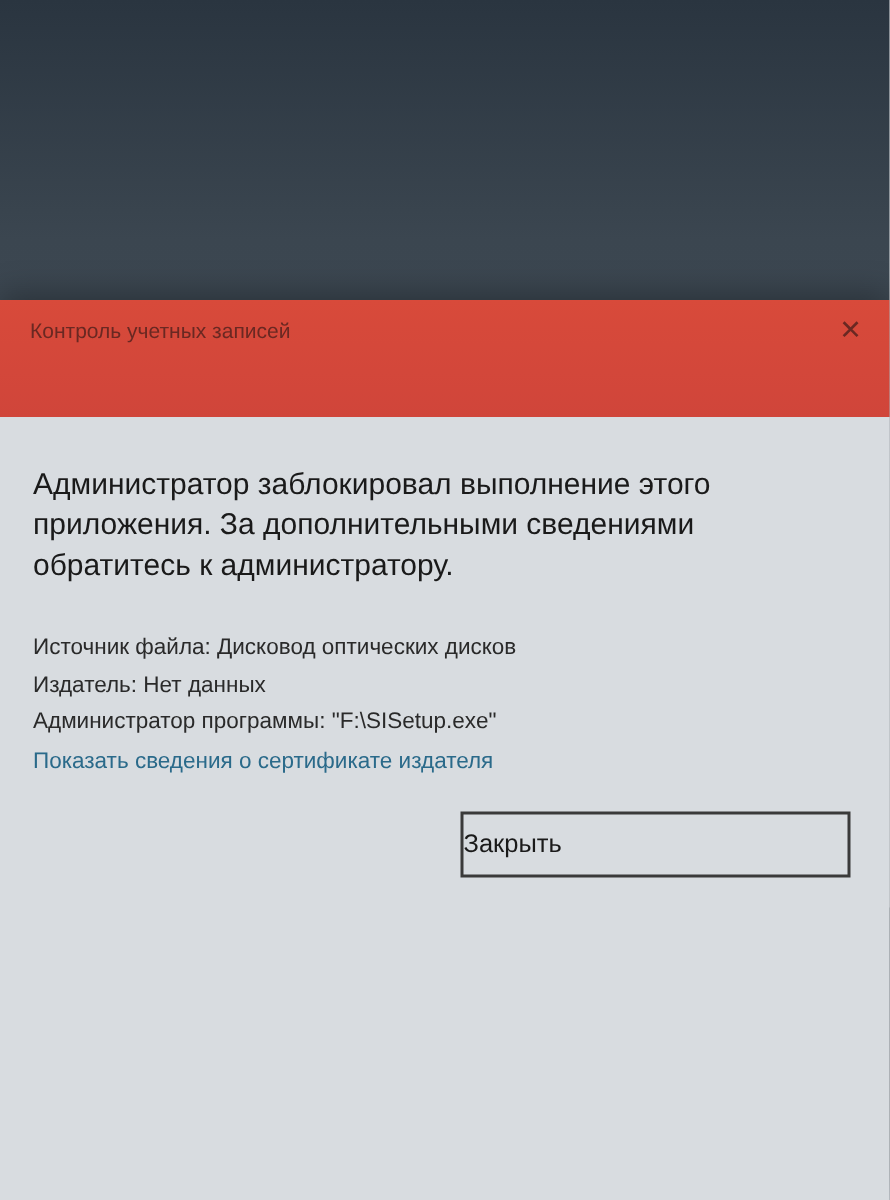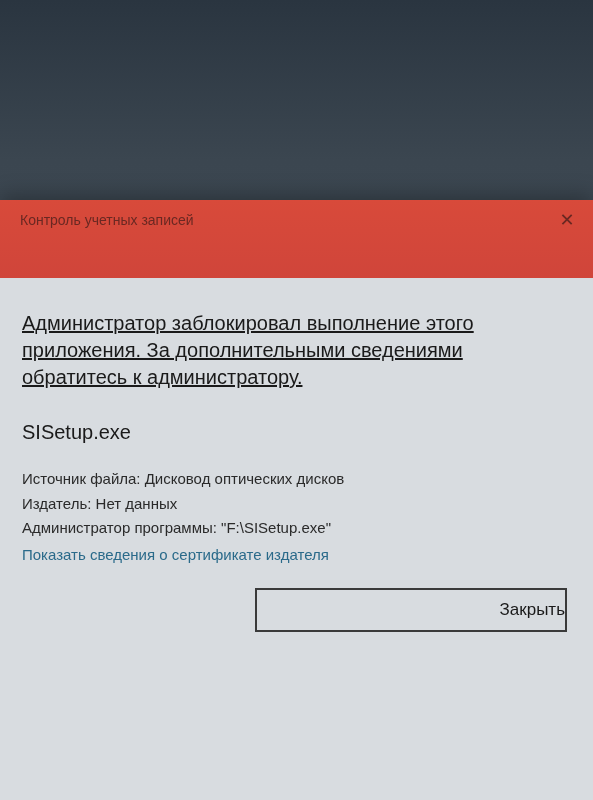--- a/index.html
+++ b/index.html
@@ -61,7 +61,6 @@
       color: #1a1a1a;
       line-height: 1.35;
       margin-bottom: 30px;
-      text-decoration: underline;
     }
     .filename {
       font-size: 20px;

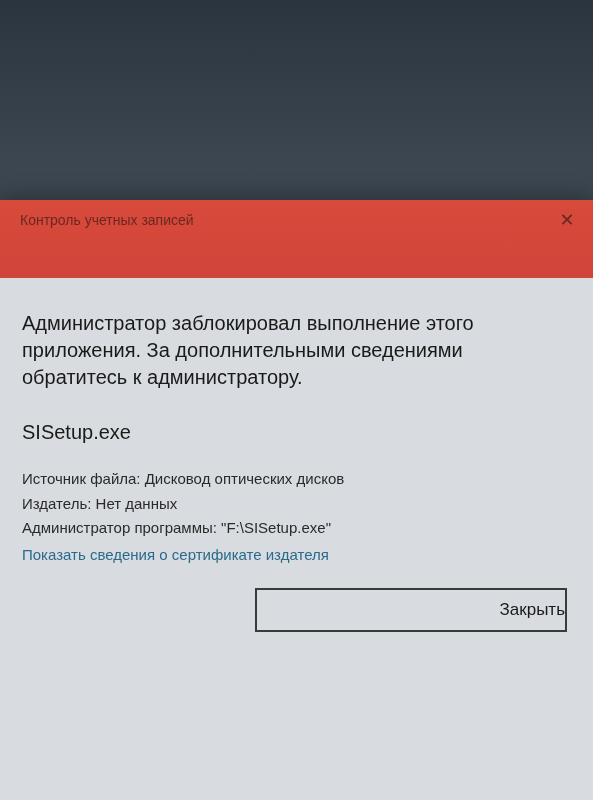--- a/index.html
+++ b/index.html
@@ -110,7 +110,6 @@
   </div>
   <div class="body">
     <div class="message">Администратор заблокировал выполнение этого приложения. За дополнительными сведениями обратитесь к администратору.</div>
-    <div class="filename">SISetup.exe</div>
     <div class="details">
       <div class="detail-row">
         <span>Источник файла:</span>

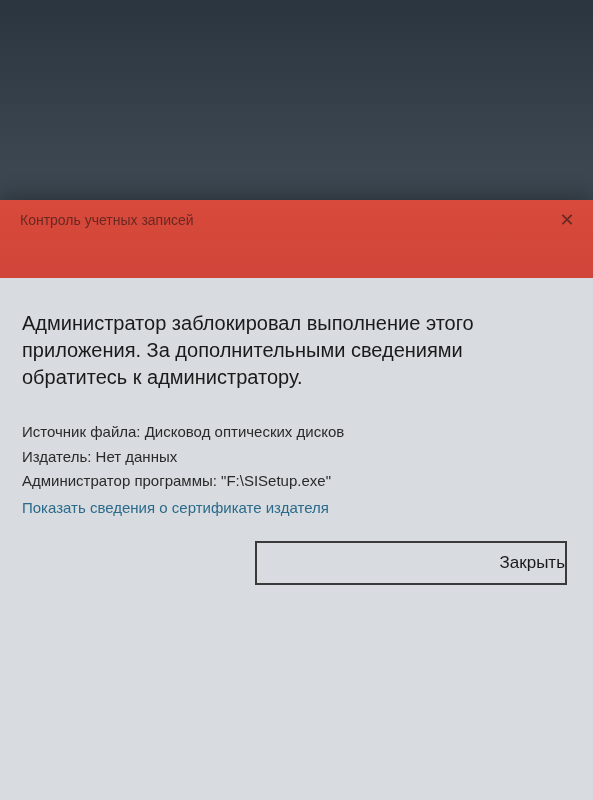--- a/index.html
+++ b/index.html
@@ -92,8 +92,8 @@
       border: 2px solid #3a3a3a;
       background: #d8dce0;
       padding: 10px 0;
-      width: 312px;
-      text-align: right;
+      width: 260px;
+      text-align: left;
       font-size: 17px;
       color: #1a1a1a;
       cursor: pointer;

